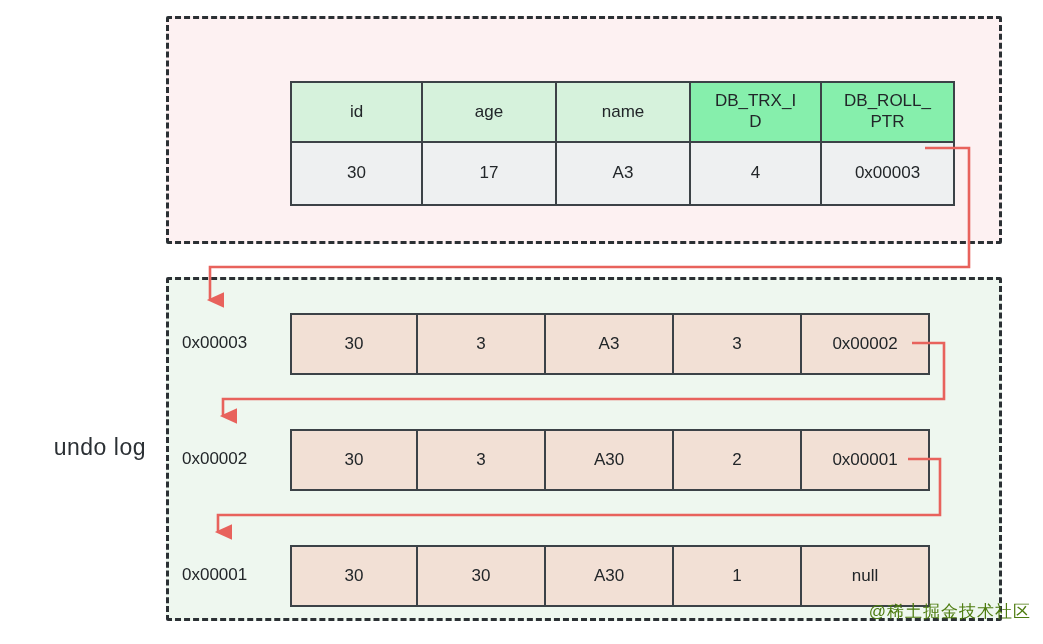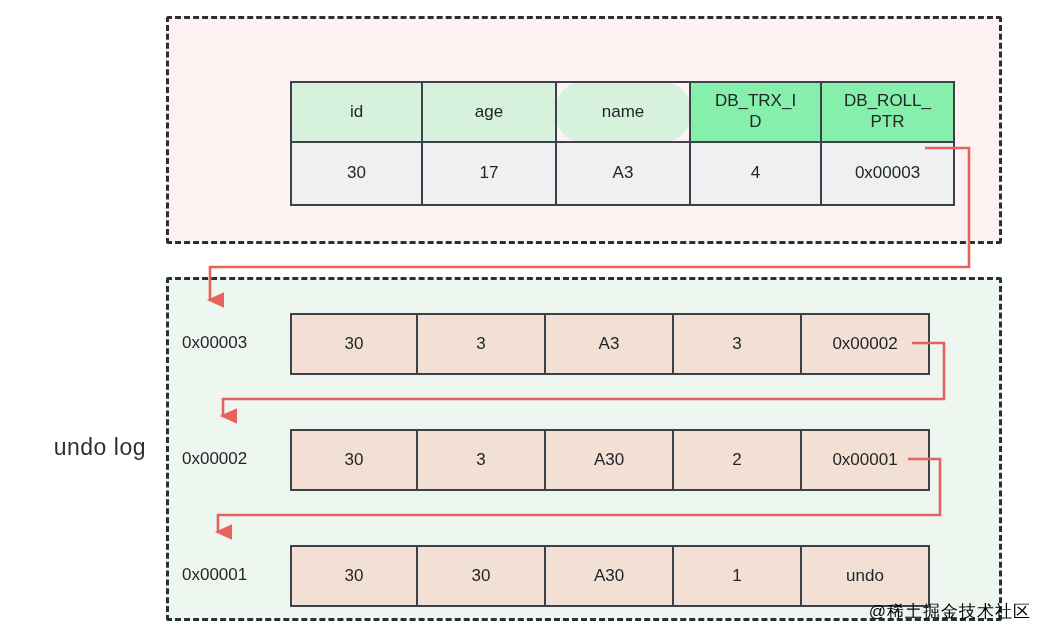--- a/index.html
+++ b/index.html
@@ -93,7 +93,7 @@
   }
   .w-id { width: 125px; }
   .w-age { width: 128px; }
-  .w-name { width: 128px; border-radius: 26px; }
+  .w-name { width: 128px; }
   .w-trx { width: 125px; }
   .w-roll { width: 127px; }
 

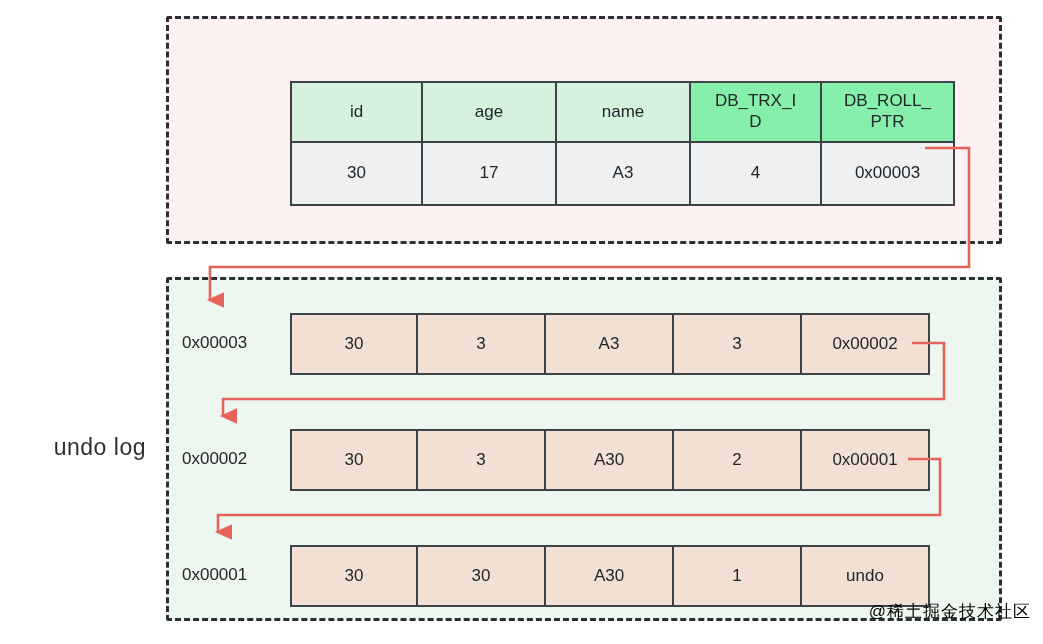--- a/index.html
+++ b/index.html
@@ -226,7 +226,7 @@
         <td class="u-c2">30</td>
         <td class="u-c3">A30</td>
         <td class="u-c4">1</td>
-        <td class="u-c5">undo</td>
+        <td class="u-c5">null</td>
       </tr>
     </tbody>
       </table>

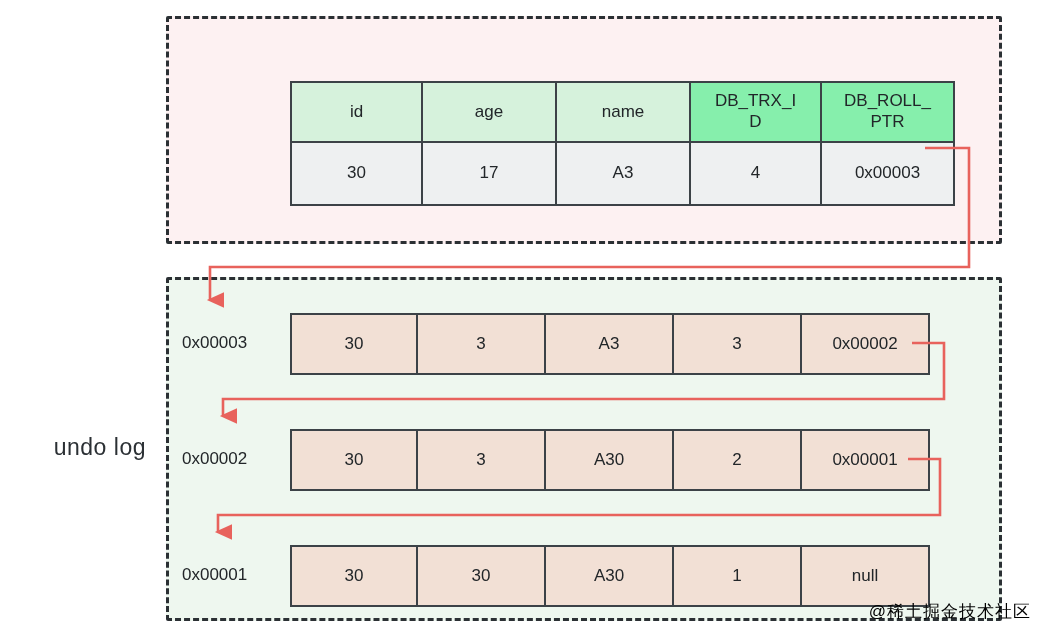--- a/index.html
+++ b/index.html
@@ -145,7 +145,7 @@
     right: 12px;
     top: 600px;
     font-size: 17px;
-    color: #000000;
+    color: #4d7c0f;
     letter-spacing: 1px;
     white-space: nowrap;
   }

